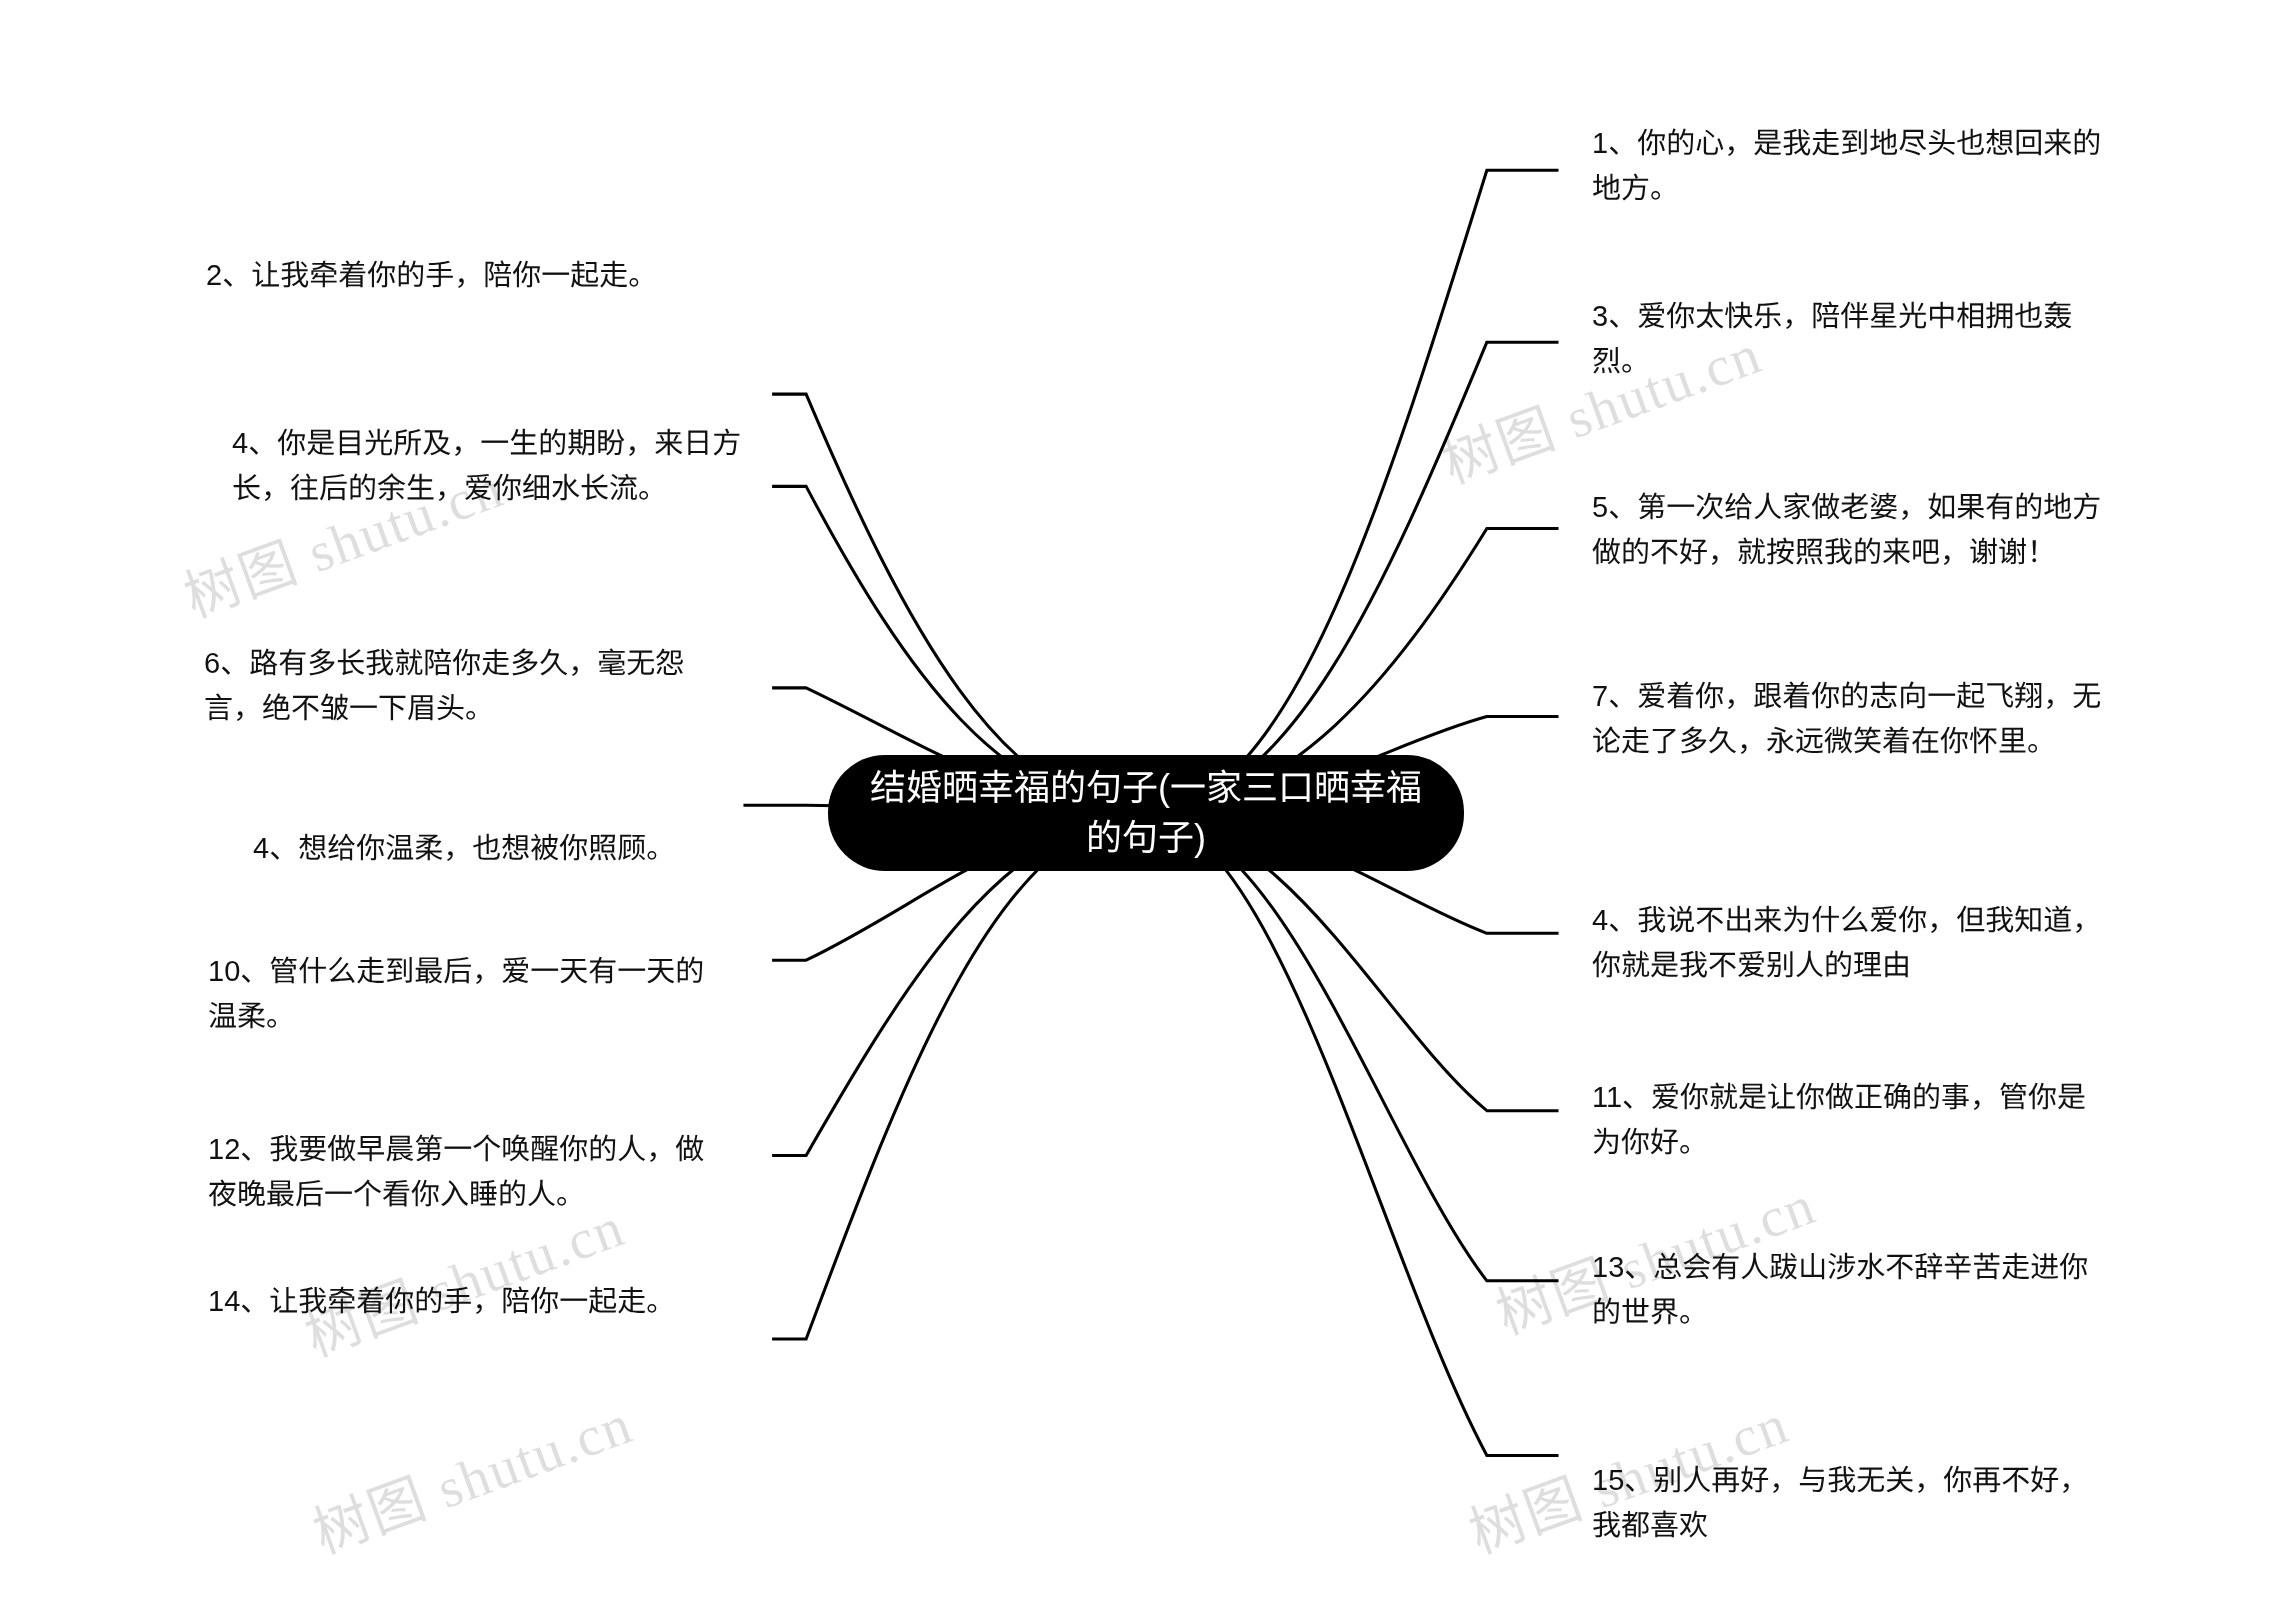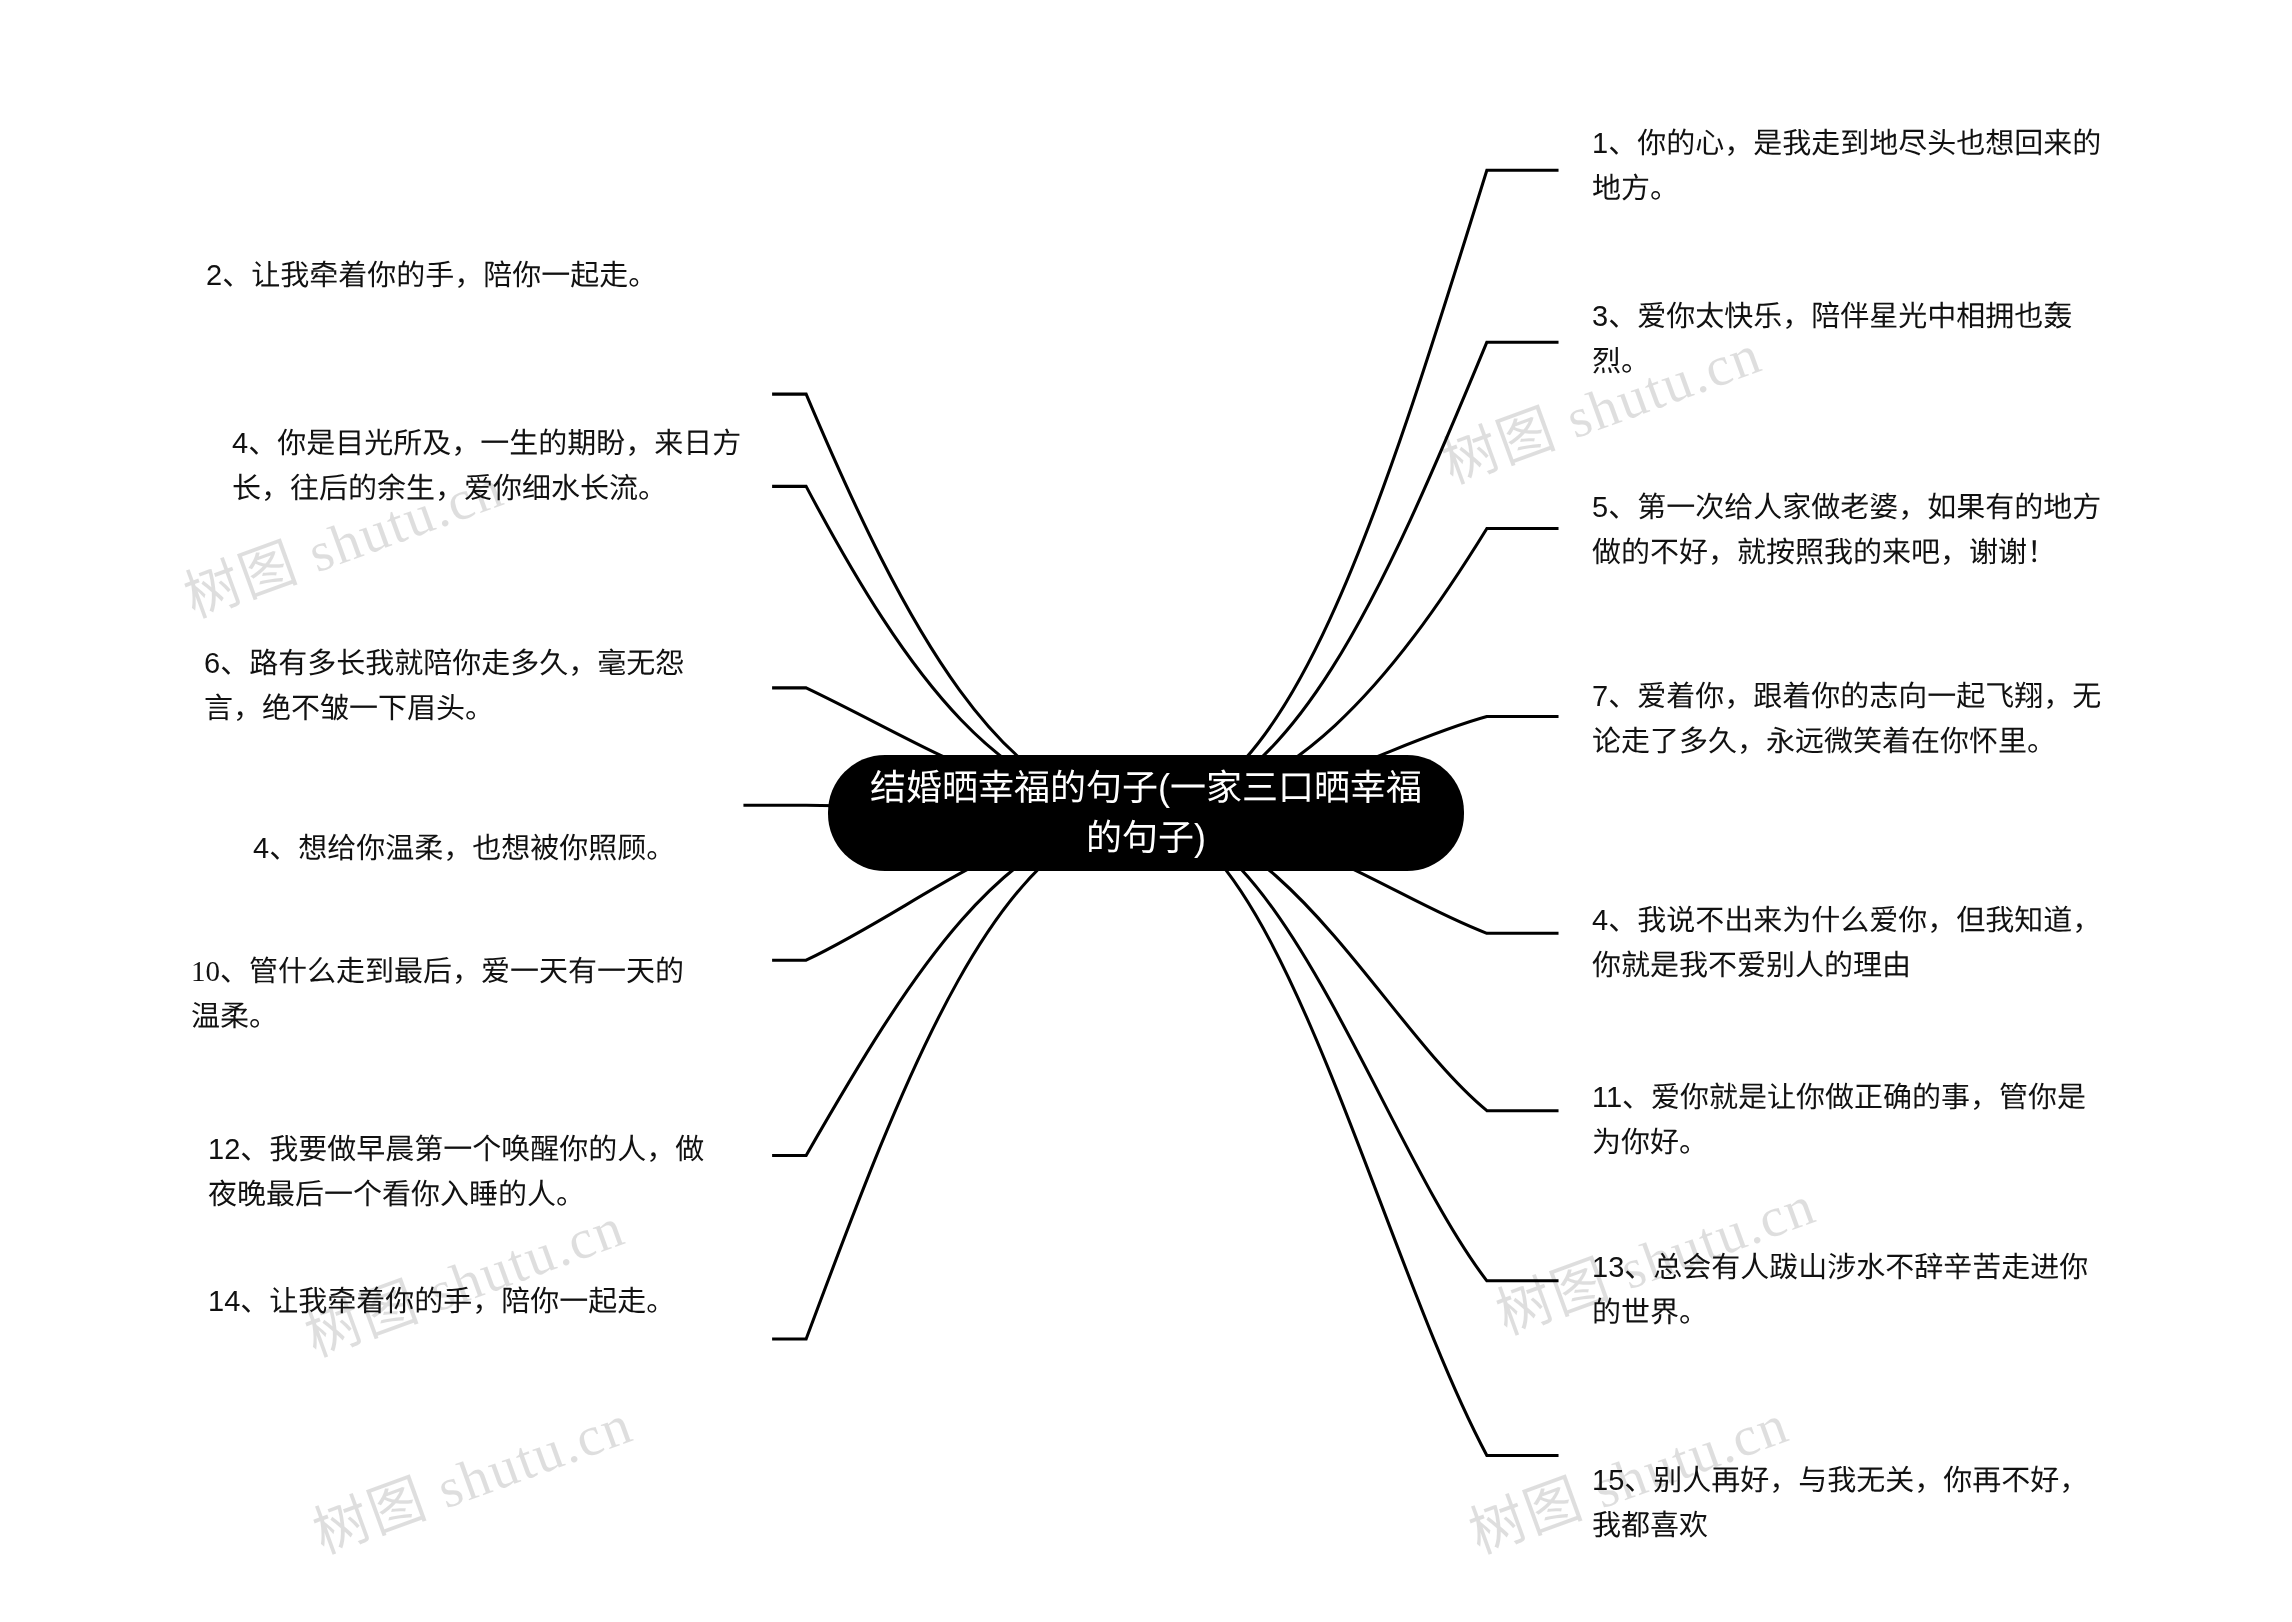--- a/index.html
+++ b/index.html
@@ -115,7 +115,7 @@
   <div class="node left" style="left:184px; top:421px; width:519px;margin-left:48px;">4、你是目光所及，一生的期盼，来日方长，往后的余生，爱你细水长流。</div>
   <div class="node left" style="left:204px; top:641px; width:510px;">6、路有多长我就陪你走多久，毫无怨言，绝不皱一下眉头。</div>
   <div class="node left" style="left:253px; top:826px; width:484px;">4、想给你温柔，也想被你照顾。</div>
-  <div class="node left" style="left:191px; top:949px; width:502px;font-family:Liberation Serif, serif;">10、管什么走到最后，爱一天有一天的温柔。</div>
+  <div class="node left" style="left:208px; top:949px; width:502px;">10、管什么走到最后，爱一天有一天的温柔。</div>
   <div class="node left" style="left:208px; top:1127px; width:502px;">12、我要做早晨第一个唤醒你的人，做夜晚最后一个看你入睡的人。</div>
   <div class="node left" style="left:208px; top:1279px; width:502px;">14、让我牵着你的手，陪你一起走。</div>
 

